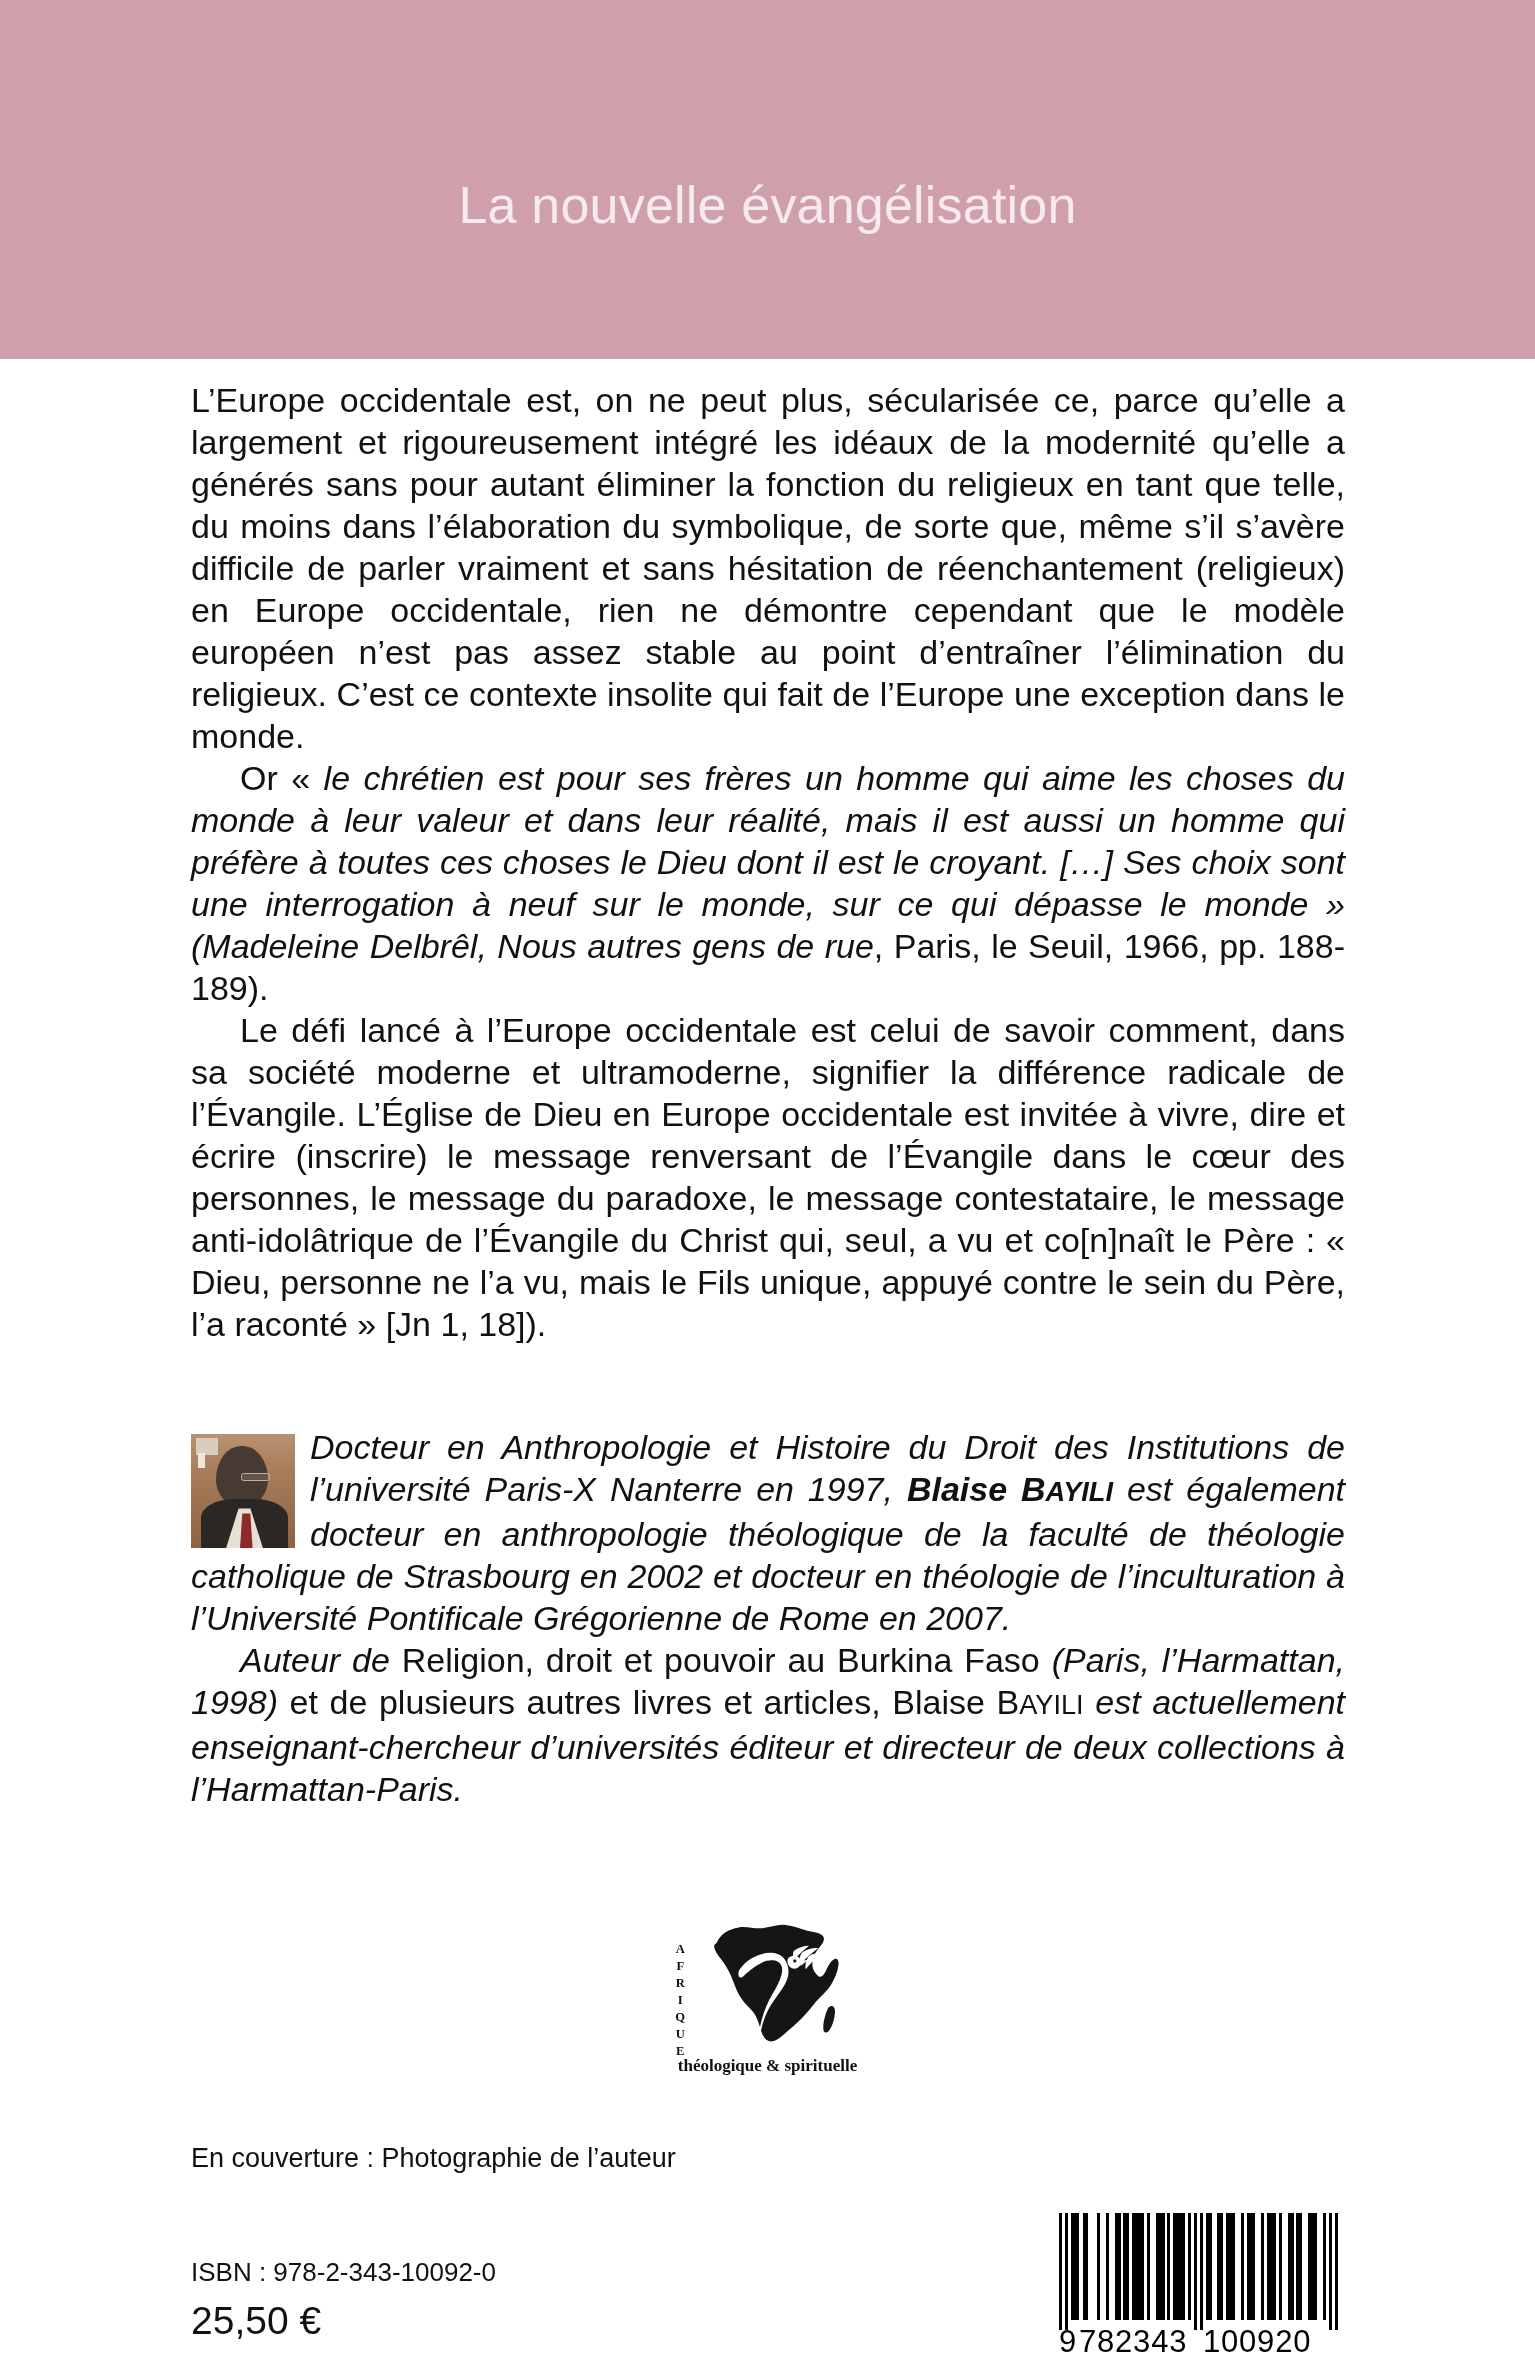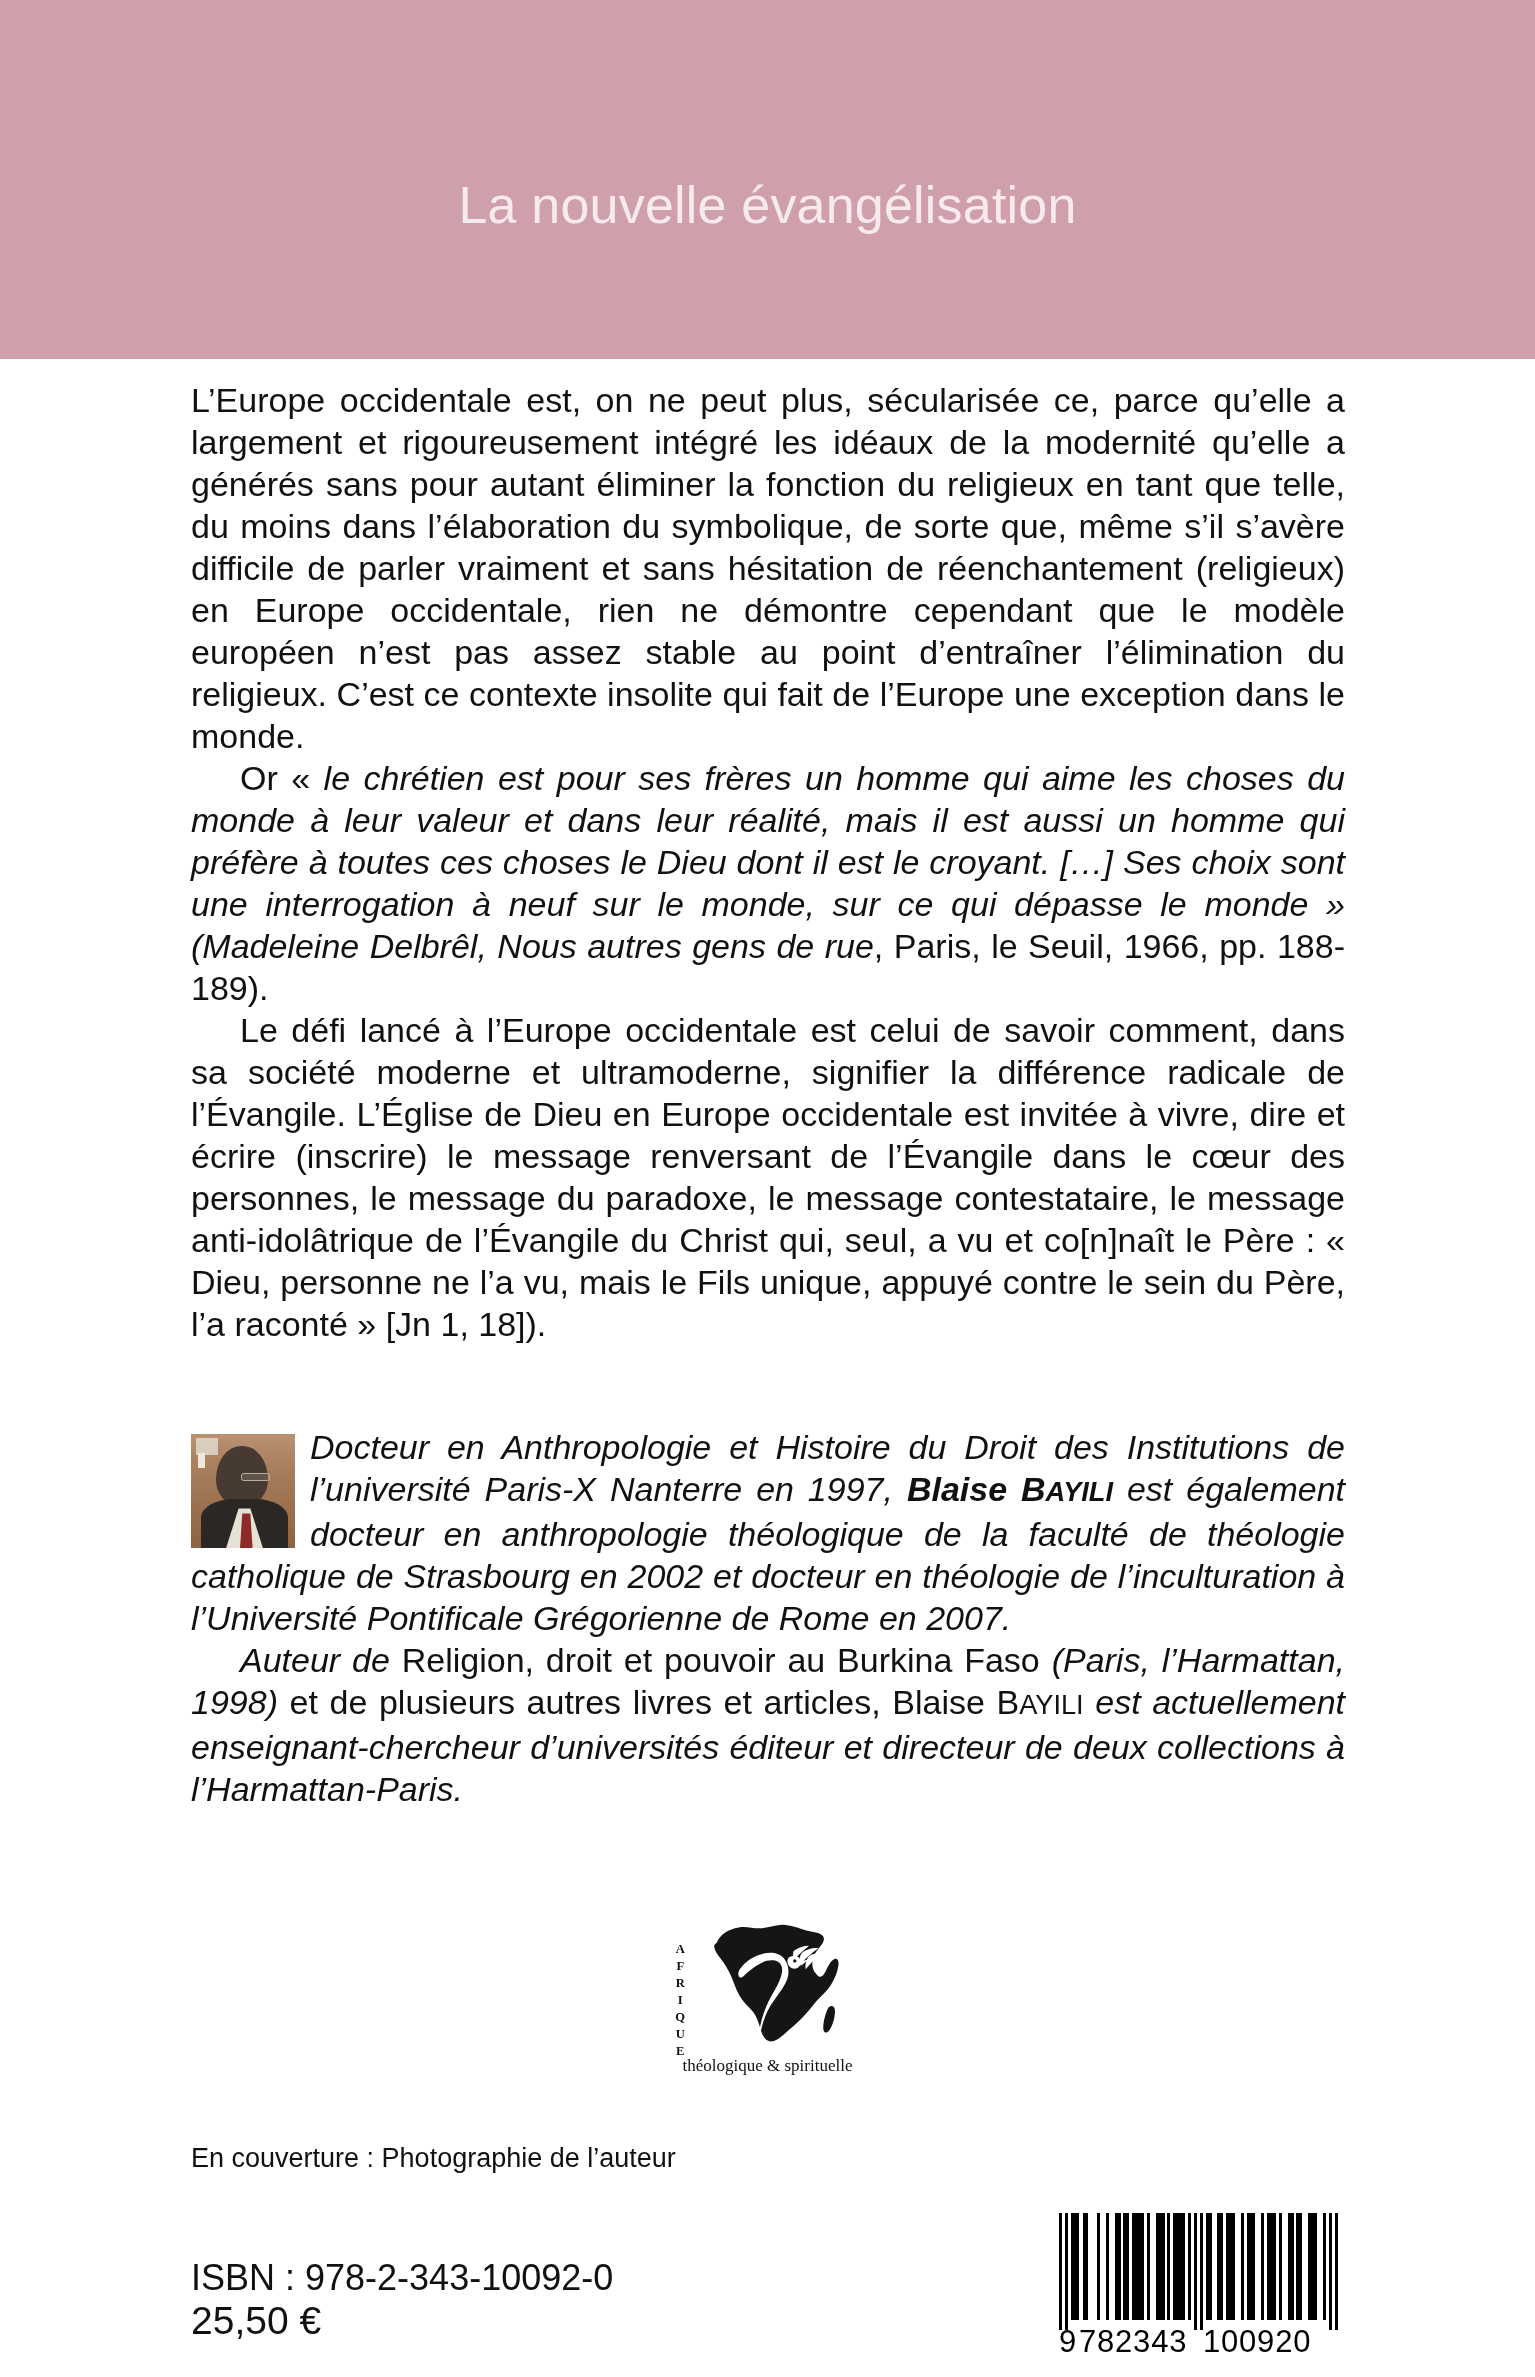--- a/index.html
+++ b/index.html
@@ -119,7 +119,7 @@
   .logo-caption{
     position:absolute; left:0; bottom:-1.7px; width:193px; text-align:center;
     font-family:"Liberation Serif","DejaVu Serif",serif;
-    font-size:17px; color:#111; white-space:nowrap;
+    font-size:17px; color:#111; white-space:nowrap;font-weight:bold;
   }
 
   

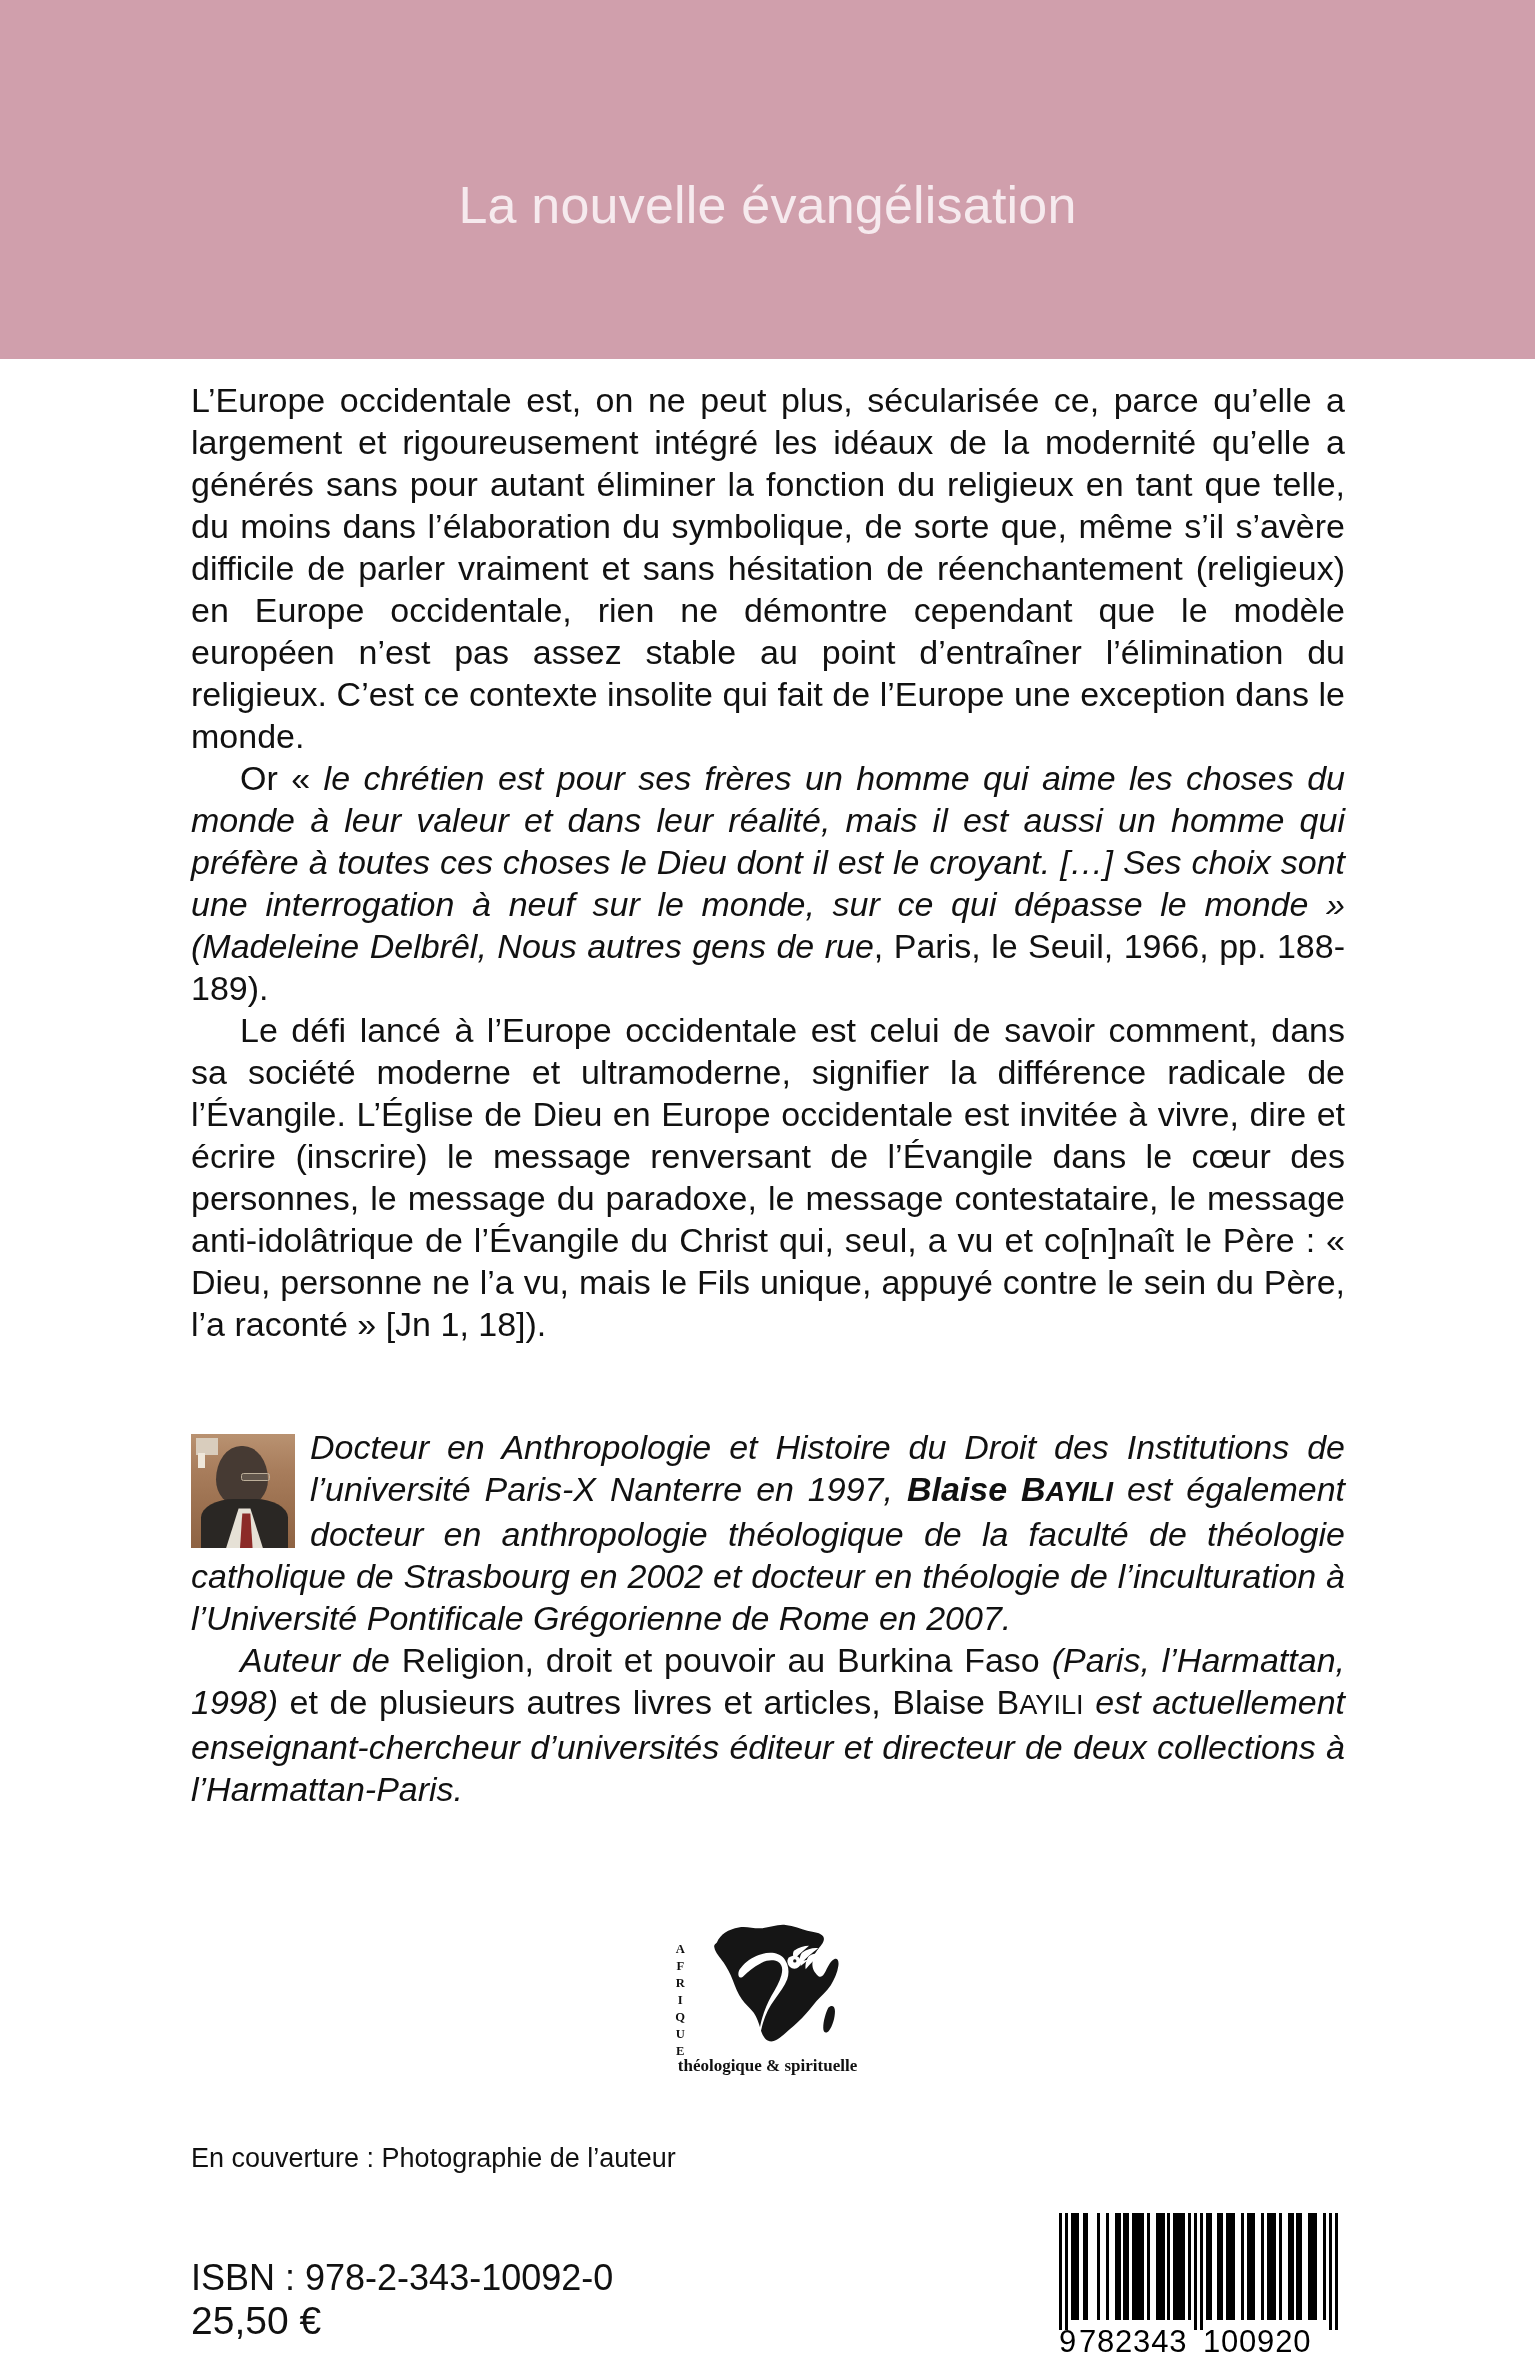--- a/index.html
+++ b/index.html
@@ -131,7 +131,7 @@
   }
   .isbn-line{
     position:absolute; left:191px; top:2257px;
-    font-size:36px;
+    font-size:26px;
     font-family:"Liberation Sans Narrow","Liberation Sans",sans-serif;
     white-space:nowrap;
   }

